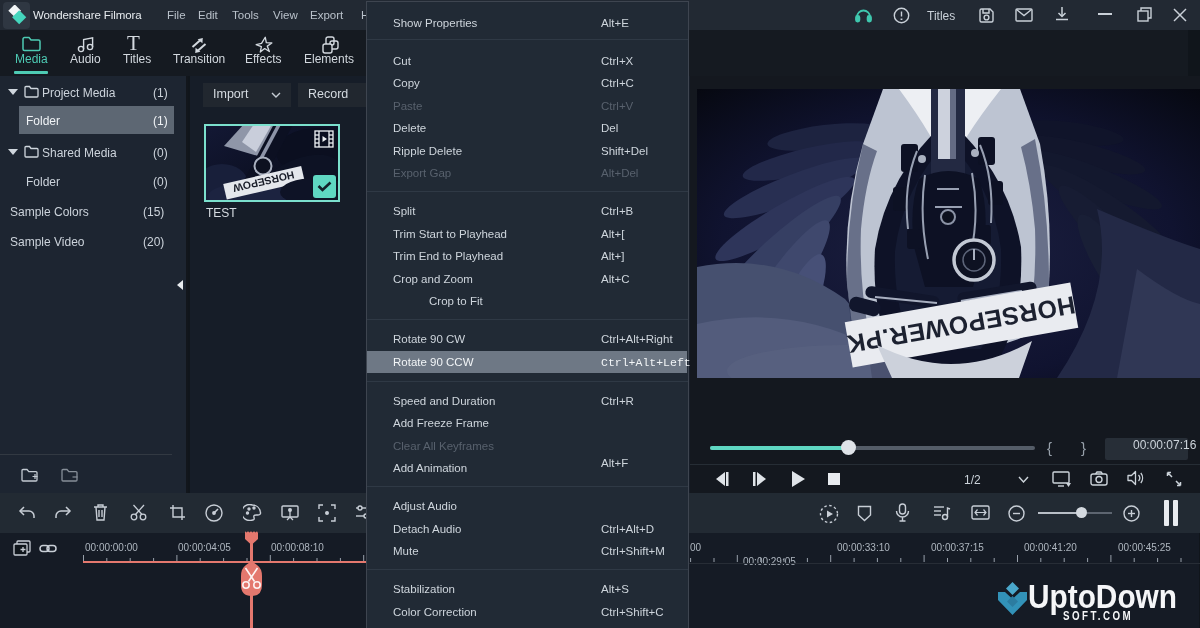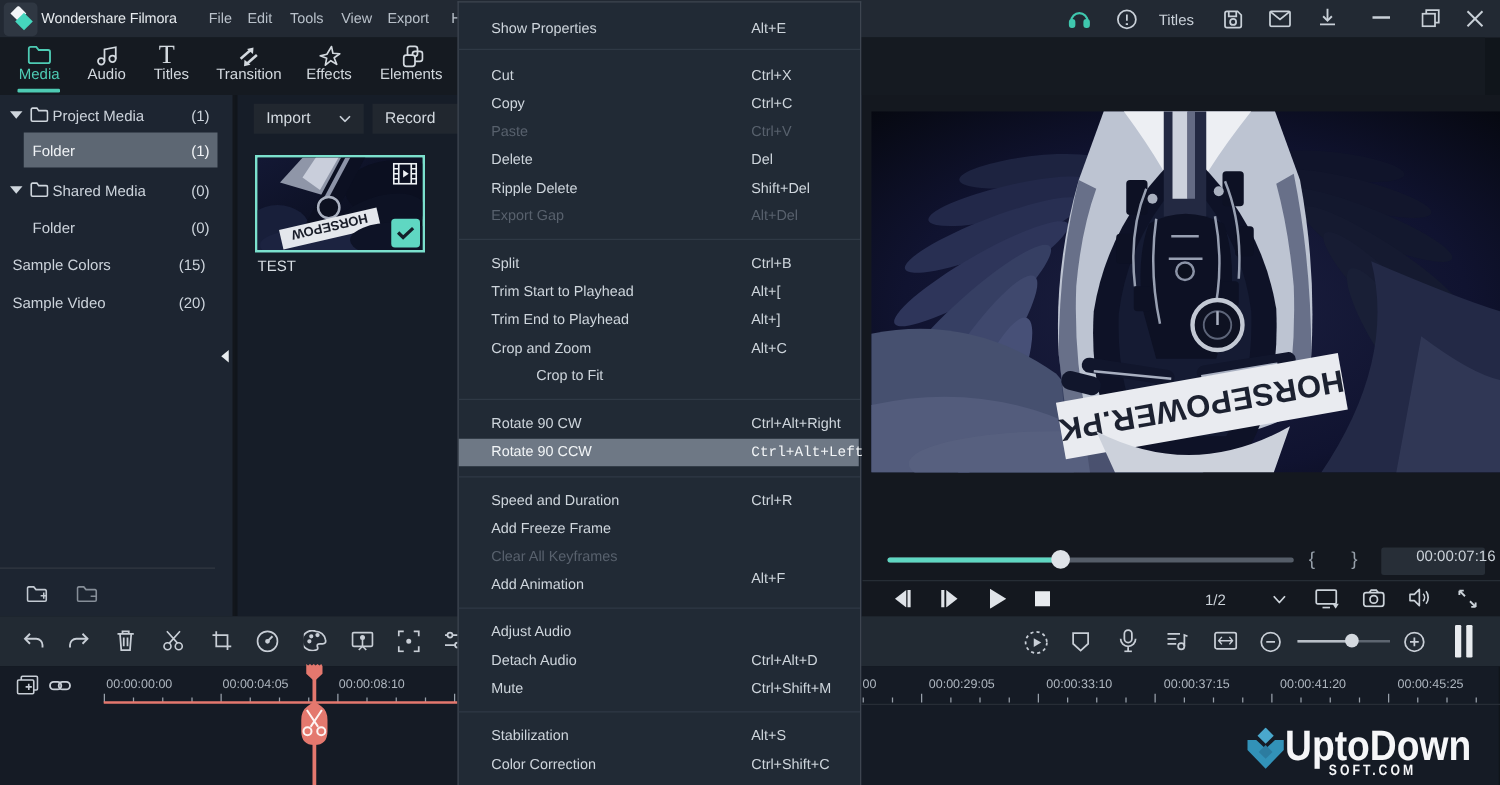--- a/index.html
+++ b/index.html
@@ -462,7 +462,7 @@
   <div class="tc abs" style="left:178px; top:9px;">00:00:04:05</div>
   <div class="tc abs" style="left:271px; top:9px;">00:00:08:10</div>
   <div class="tc abs" style="left:690px; top:9px;">00</div>
-  <div class="tc abs" style="left:743px; top:9px;">00:00:29:05</div>
+  <div class="tc abs" style="left:743px; top:23px;">00:00:29:05</div>
   <div class="tc abs" style="left:837px; top:9px;">00:00:33:10</div>
   <div class="tc abs" style="left:931px; top:9px;">00:00:37:15</div>
   <div class="tc abs" style="left:1024px; top:9px;">00:00:41:20</div>

